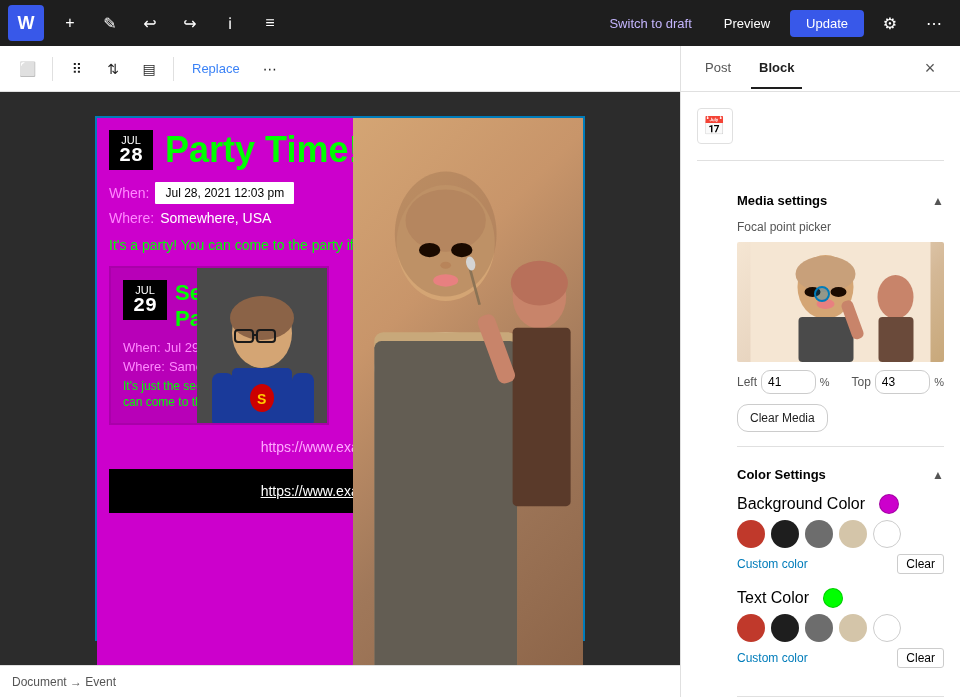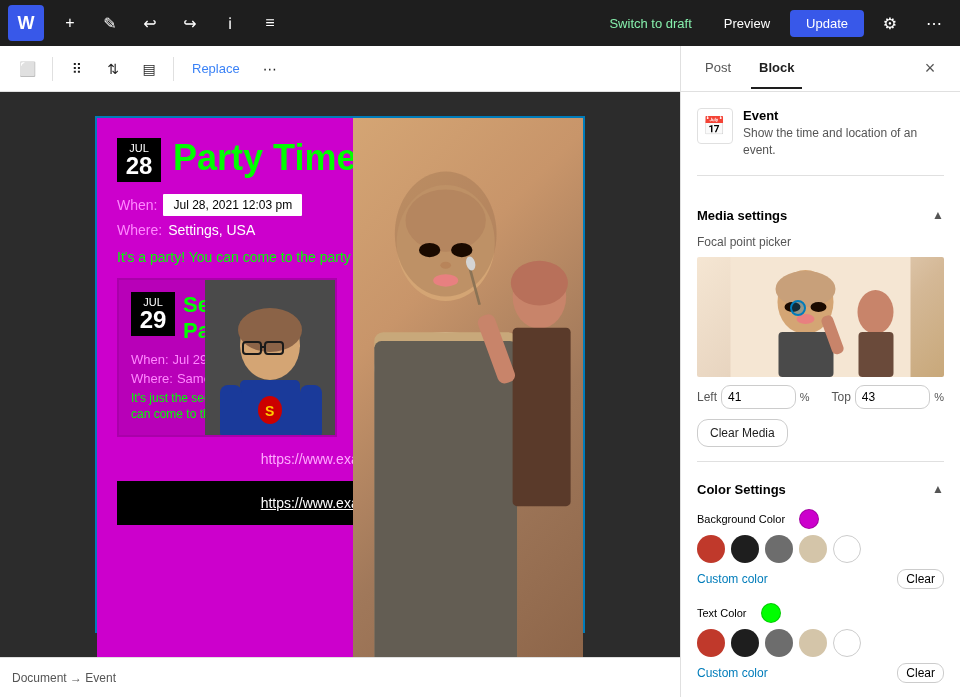--- a/index.html
+++ b/index.html
@@ -40,7 +40,7 @@
     .btn-switch-draft {
       background: transparent;
       border: none;
-      color: #86efac;
+      color: #c4b5fd;
       cursor: pointer;
       font-size: 13px;
       padding: 6px 12px;

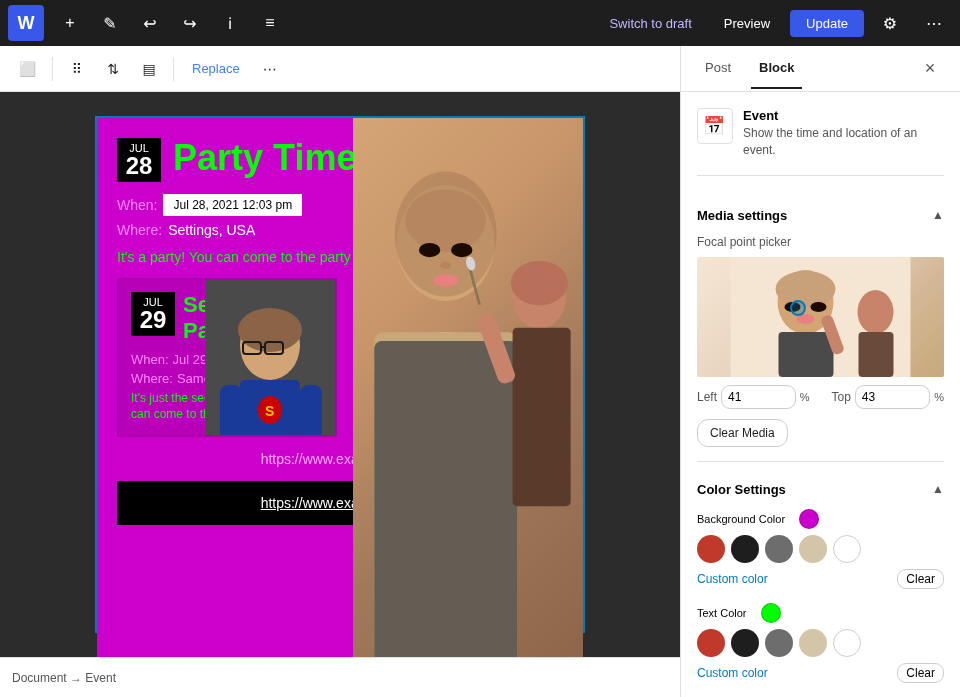--- a/index.html
+++ b/index.html
@@ -627,10 +627,6 @@
         <div class="block-icon-box">
           <span>📅</span>
         </div>
-        <div>
-          <div class="block-info-name">Event</div>
-          <div class="block-info-desc">Show the time and location of an event.</div>
-        </div>
       </div>
 
       <div class="panel-section">

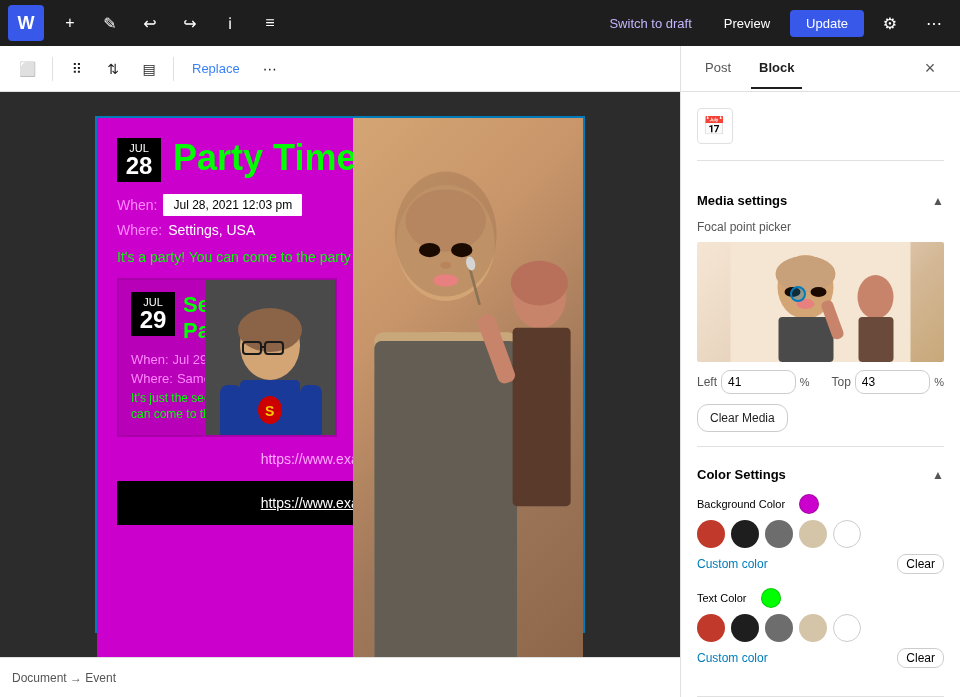--- a/index.html
+++ b/index.html
@@ -145,7 +145,7 @@
     
     .event-block {
       background: #cc00cc;
-      padding: 20px;
+      padding: 12px;
       font-family: Arial, sans-serif;
       position: relative;
       min-height: 580px;

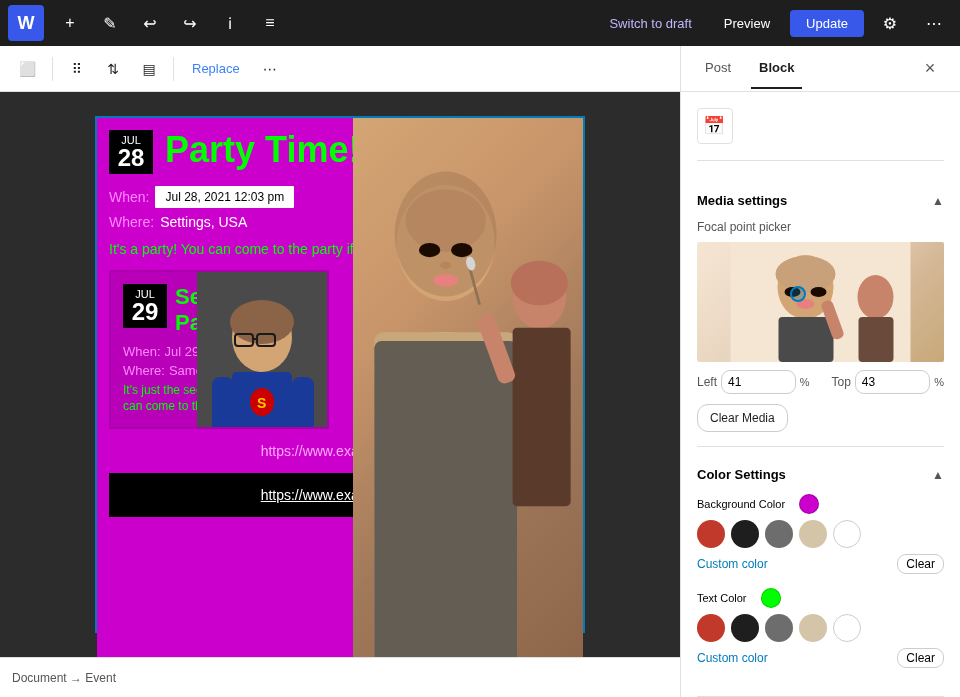--- a/index.html
+++ b/index.html
@@ -167,7 +167,7 @@
       flex-shrink: 0;
     }
     .date-badge .month { font-size: 11px; text-transform: uppercase; }
-    .date-badge .day { font-size: 24px; font-weight: bold; line-height: 1; }
+    .date-badge .day { font-size: 20px; font-weight: bold; line-height: 1; font-family: Liberation Mono, monospace; }
 
     .event-title {
       color: #00ff00;

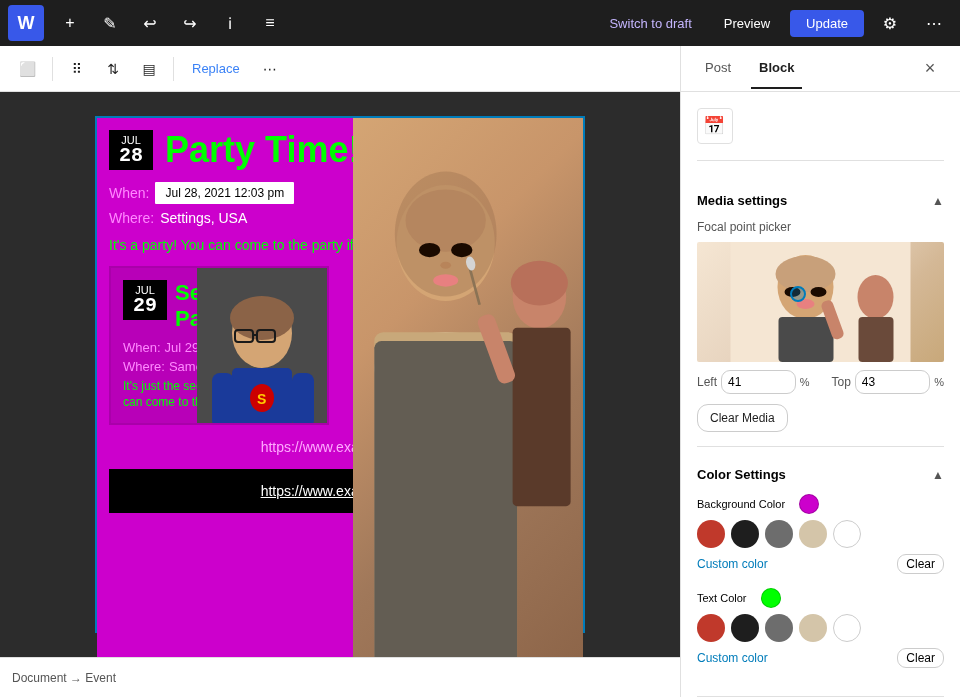--- a/index.html
+++ b/index.html
@@ -354,6 +354,7 @@
     .panel-section {
       margin-bottom: 8px;
       border-bottom: 1px solid #e0e0e0;
+      margin-left: 40px;
     }
     .panel-section-header {
       display: flex;

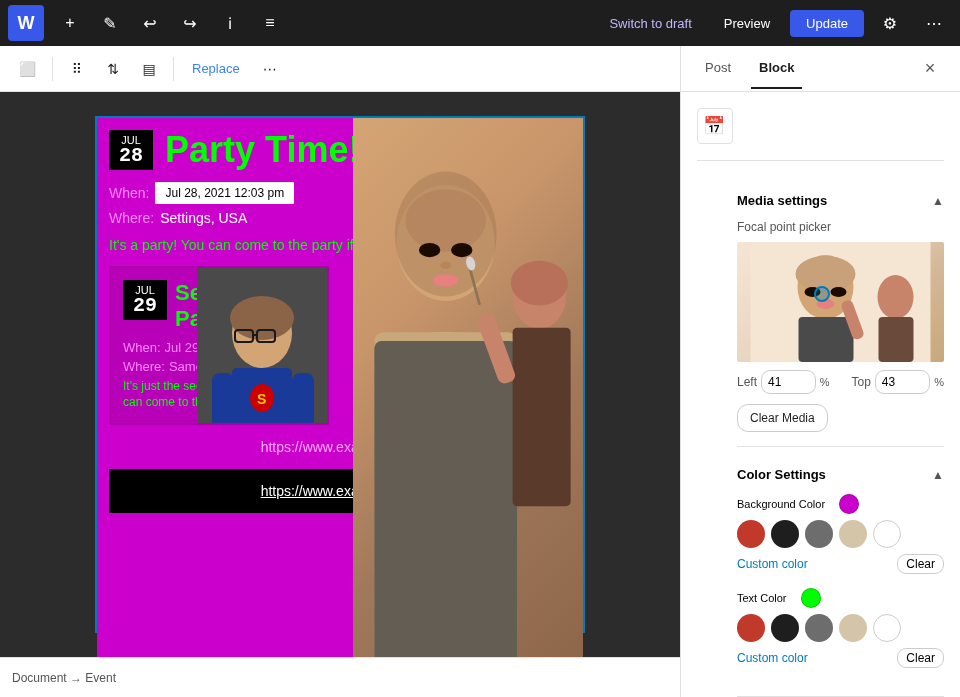--- a/index.html
+++ b/index.html
@@ -550,7 +550,7 @@
 
           <div class="event-meta">
             <span class="event-meta-label">Where:</span>
-            <span class="event-meta-value">Settings, USA</span>
+            <span class="event-meta-value">Somewhere, USA</span>
           </div>
 
           <div class="event-description">It's a party! You can come to the party if you would like.</div>

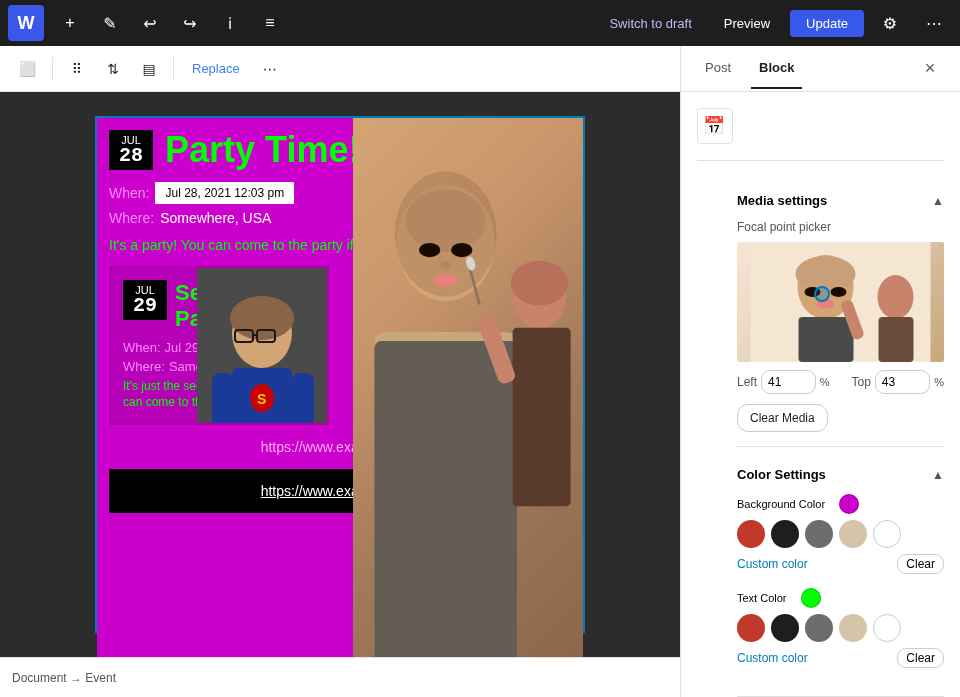--- a/index.html
+++ b/index.html
@@ -419,7 +419,7 @@
 
     
     .color-setting-item { margin-bottom: 14px; }
-    .color-setting-label { font-size: 11px; font-weight: 500; margin-bottom: 6px; display: flex; align-items: center; gap: 14px; }
+    .color-setting-label { font-size: 16px; font-weight: 500; margin-bottom: 6px; display: flex; align-items: center; gap: 14px; }
     .color-swatch-preview { width: 20px; height: 20px; border-radius: 50%; border: 1px solid rgba(0,0,0,0.2); display: inline-block; }
     .color-swatches { display: flex; gap: 6px; margin-bottom: 6px; flex-wrap: wrap; align-items: center; }
     .color-swatch {

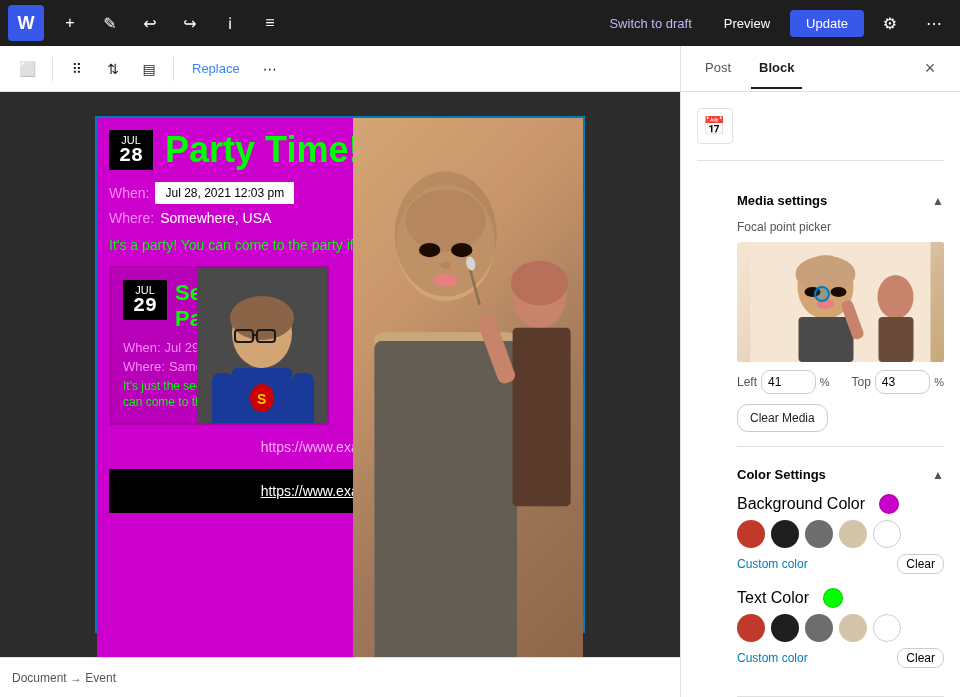--- a/index.html
+++ b/index.html
@@ -446,7 +446,7 @@
       border: 1px solid #ccc;
       background: #fff;
       padding: 2px 8px;
-      border-radius: 9px;
+      border-radius: 3px;
       cursor: pointer;
     }
 

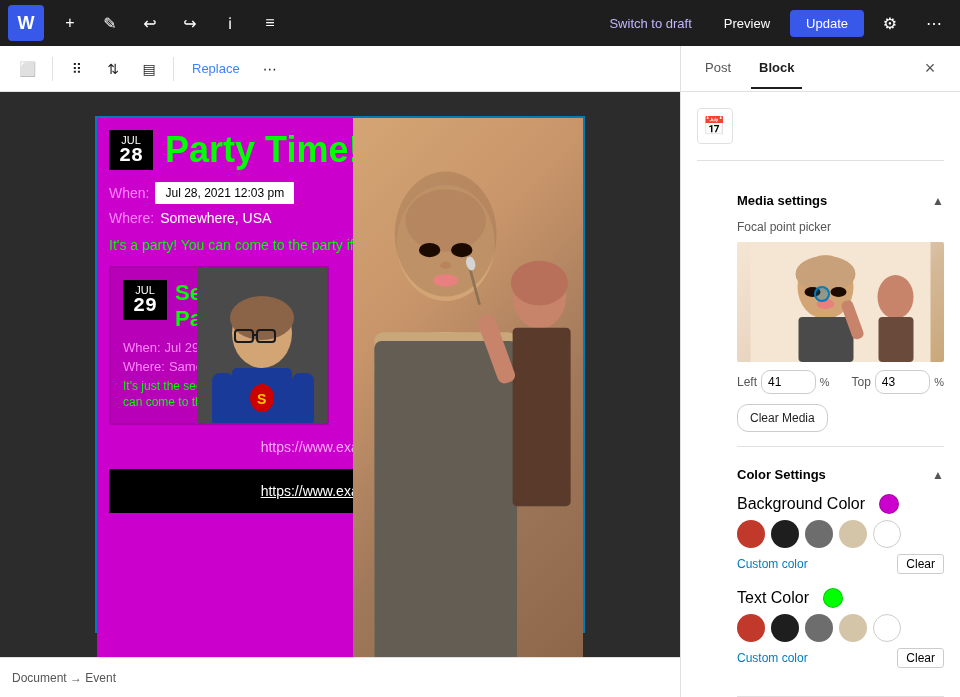--- a/index.html
+++ b/index.html
@@ -270,7 +270,7 @@
     .status-bar {
       background: #fff;
       border-top: 1px solid #e0e0e0;
-      height: 40px;
+      height: 32px;
       display: flex;
       align-items: center;
       padding: 0 12px;

